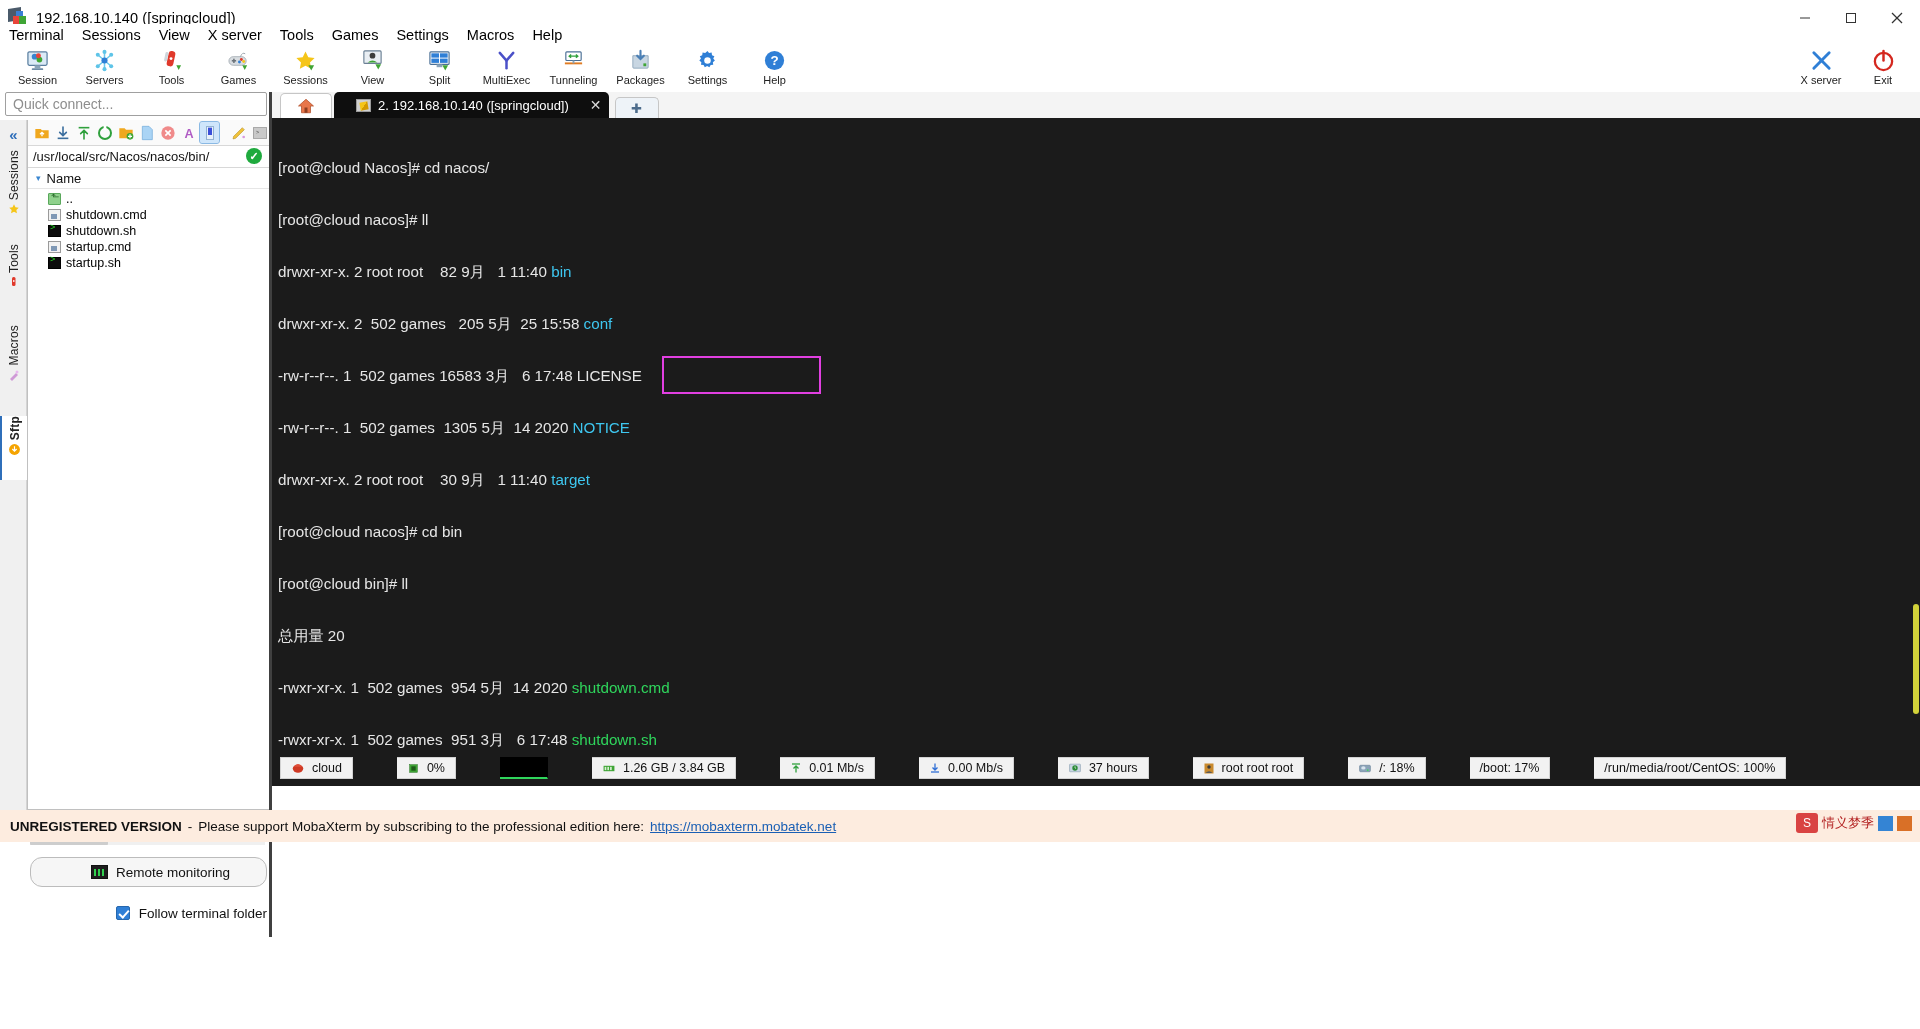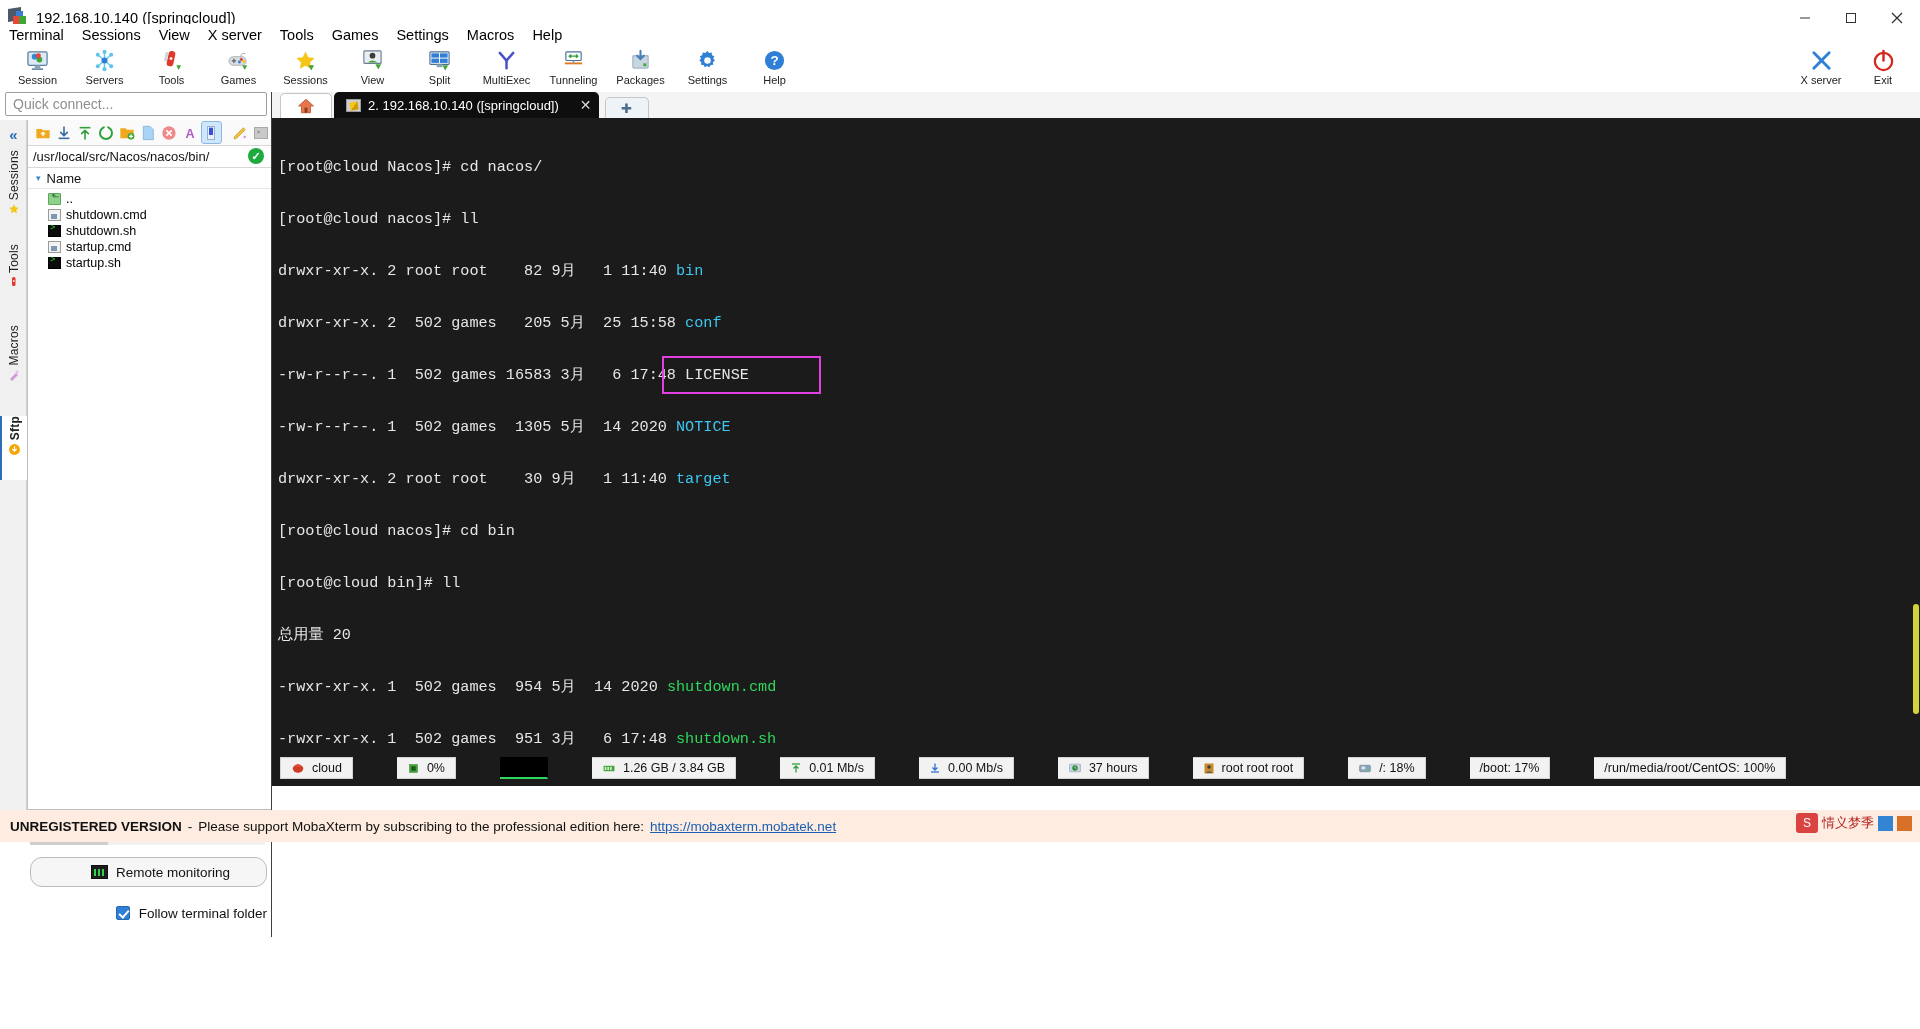--- a/index.html
+++ b/index.html
@@ -60,7 +60,7 @@
   
   .leftpanel {
     position: absolute; left: 0; top: 92px; width: 272px; height: 845px;
-    background: #ffffff; border-right: 1px solid #404040;
+    background: #ffffff; border-right: 3px solid #404040;
   }
   .quickconnect {
     position: absolute; left: 5px; top: 0px; width: 262px; height: 24px;

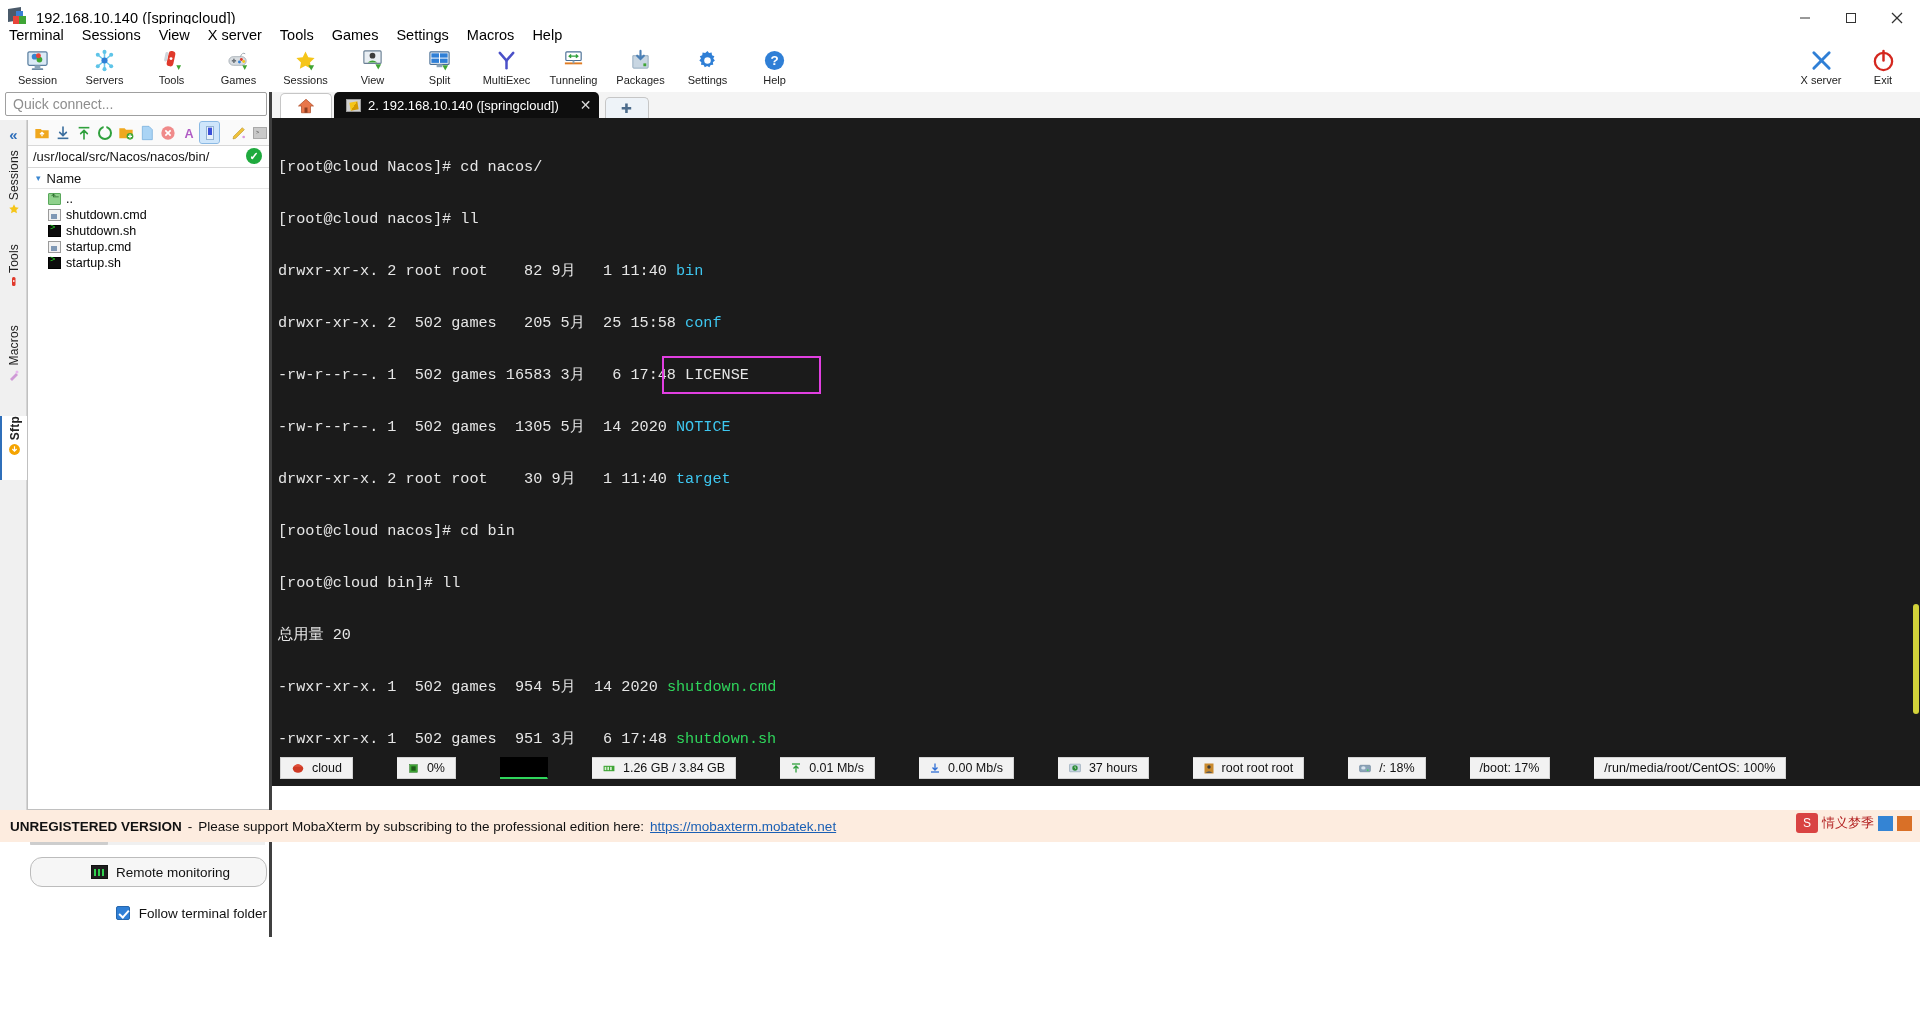--- a/index.html
+++ b/index.html
@@ -167,7 +167,7 @@
   .tab-active {
     height: 26px; background: #0e0e0e; color: #fff;
     border-radius: 5px 5px 0 0; display: flex; align-items: center;
-    padding: 0 7px 0 12px; gap: 7px; font-size: 13px; margin-left: 2px;
+    padding: 0 7px 0 22px; gap: 7px; font-size: 13px; margin-left: 2px;
   }
   .tab-ico { width: 15px; height: 13px; background: #cfcfcf; border:1px solid #9b9b9b; position:relative;}
   .tab-ico::after{content:""; position:absolute; left:3px; top:2px; width:8px;height:8px;

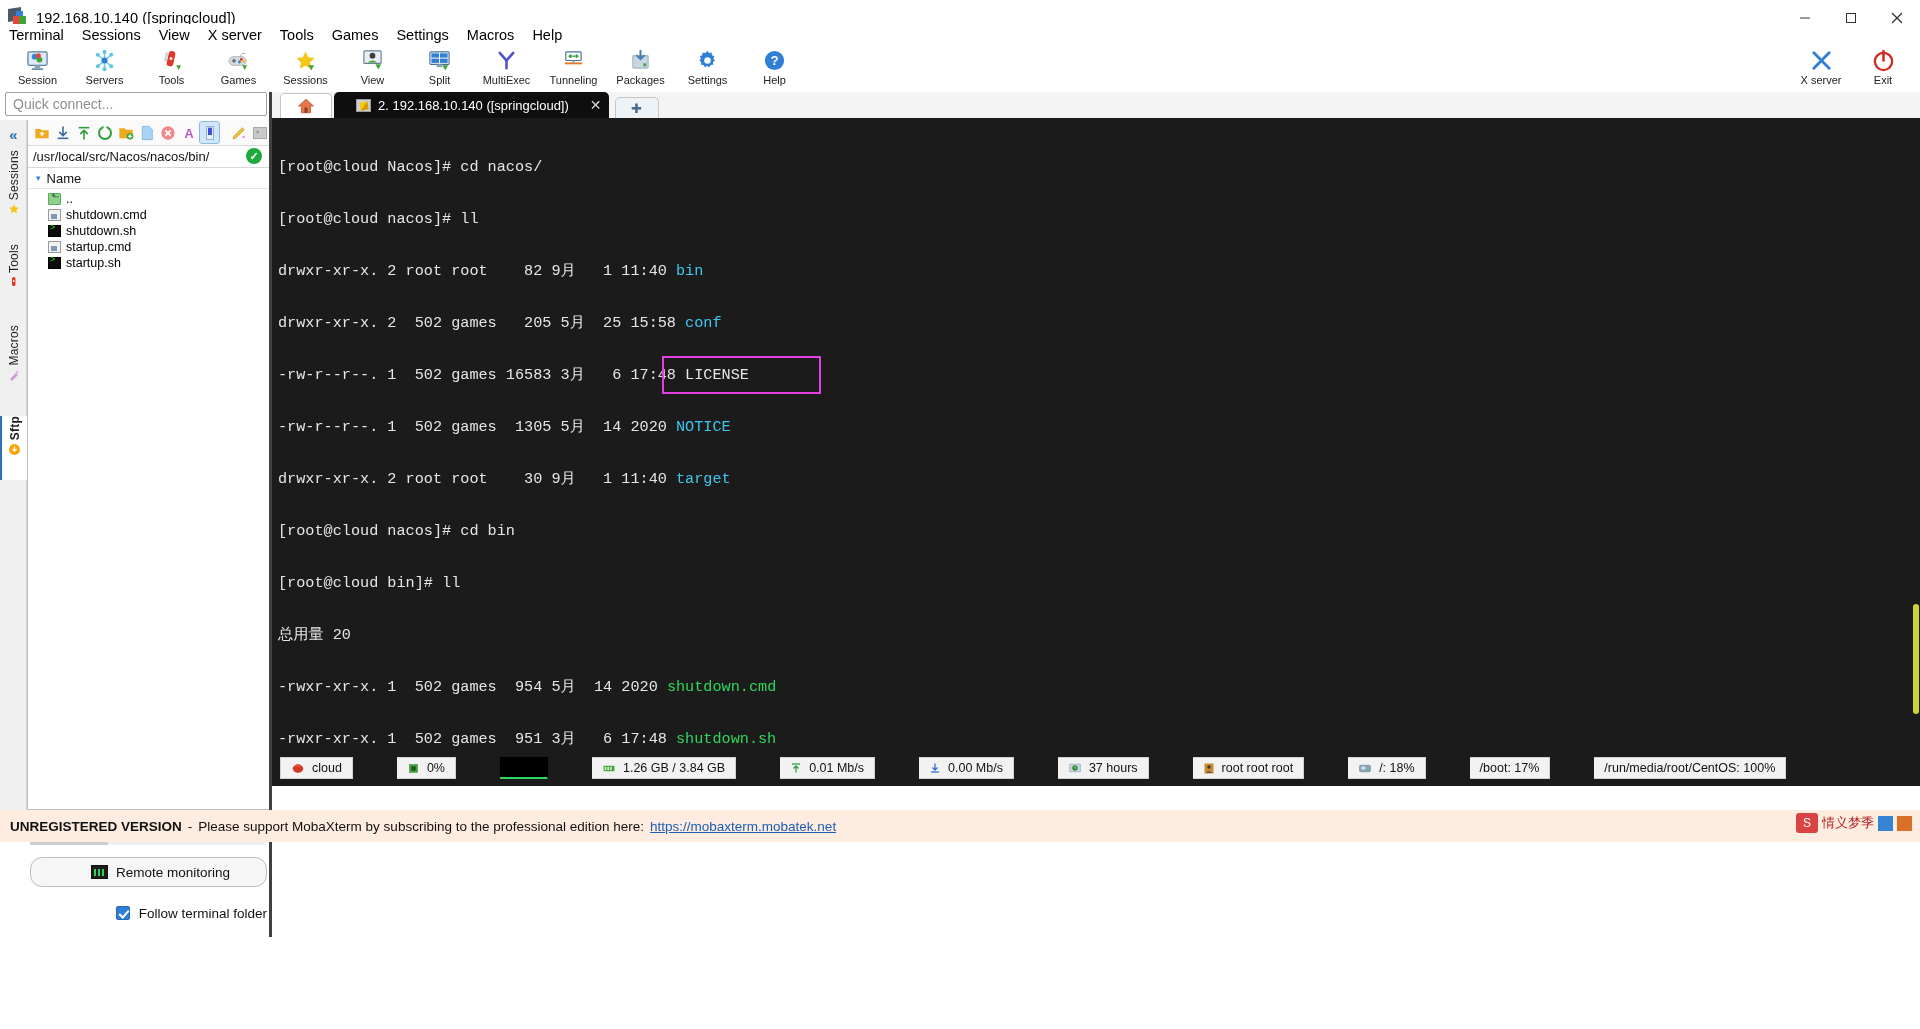--- a/index.html
+++ b/index.html
@@ -184,7 +184,7 @@
   .terminal {
     position: absolute; left: 272px; top: 118px; right: 0; height: 668px;
     background: #1b1b1b; overflow: hidden;
-    font-family: Liberation Mono, monospace;
+    font-family: Liberation Sans, sans-serif;
     font-size: 15.2px; line-height: 17.35px; color: #e6e6e6;
     padding: 6px 0 0 6px; white-space: pre;
   }

